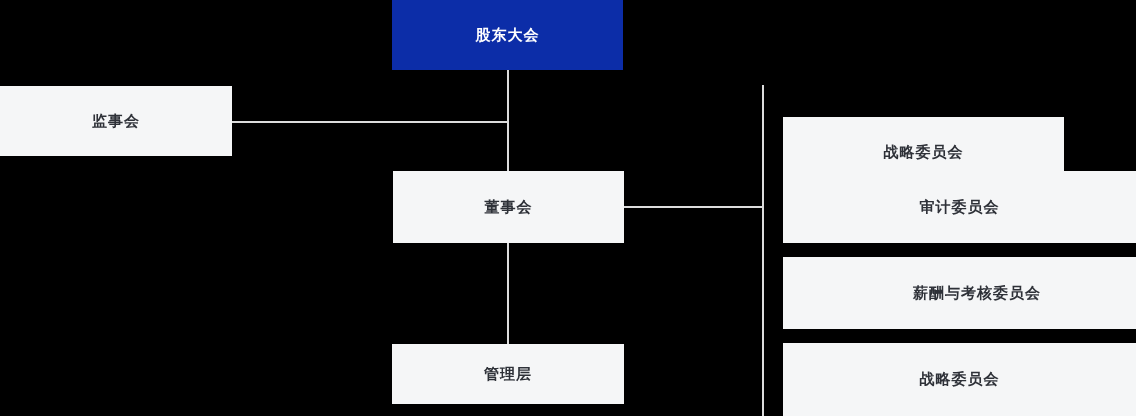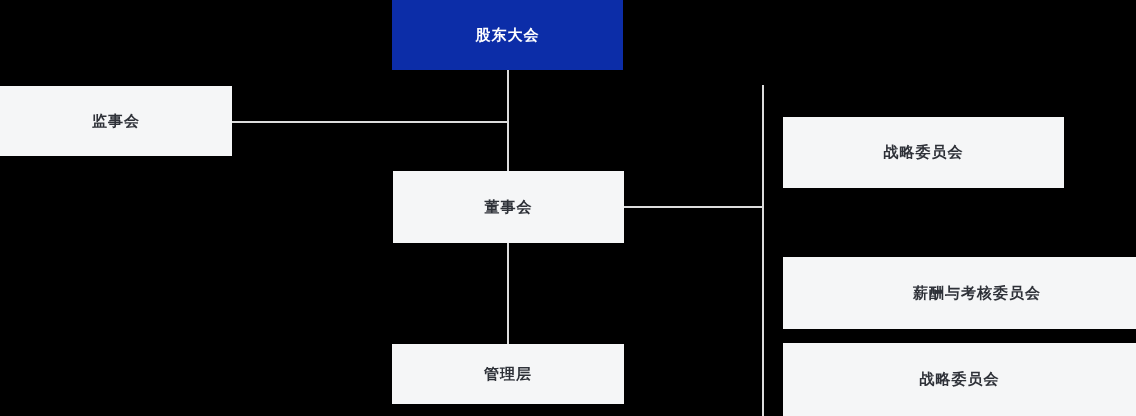--- a/index.html
+++ b/index.html
@@ -85,6 +85,9 @@
     <span>战略委员会</span>
   </div>
 
+  <div class="node n-committee-1">
+    <span>审计委员会</span>
+  </div>
 
   <div class="node n-committee-2">
     <span>薪酬与考核委员会</span>

